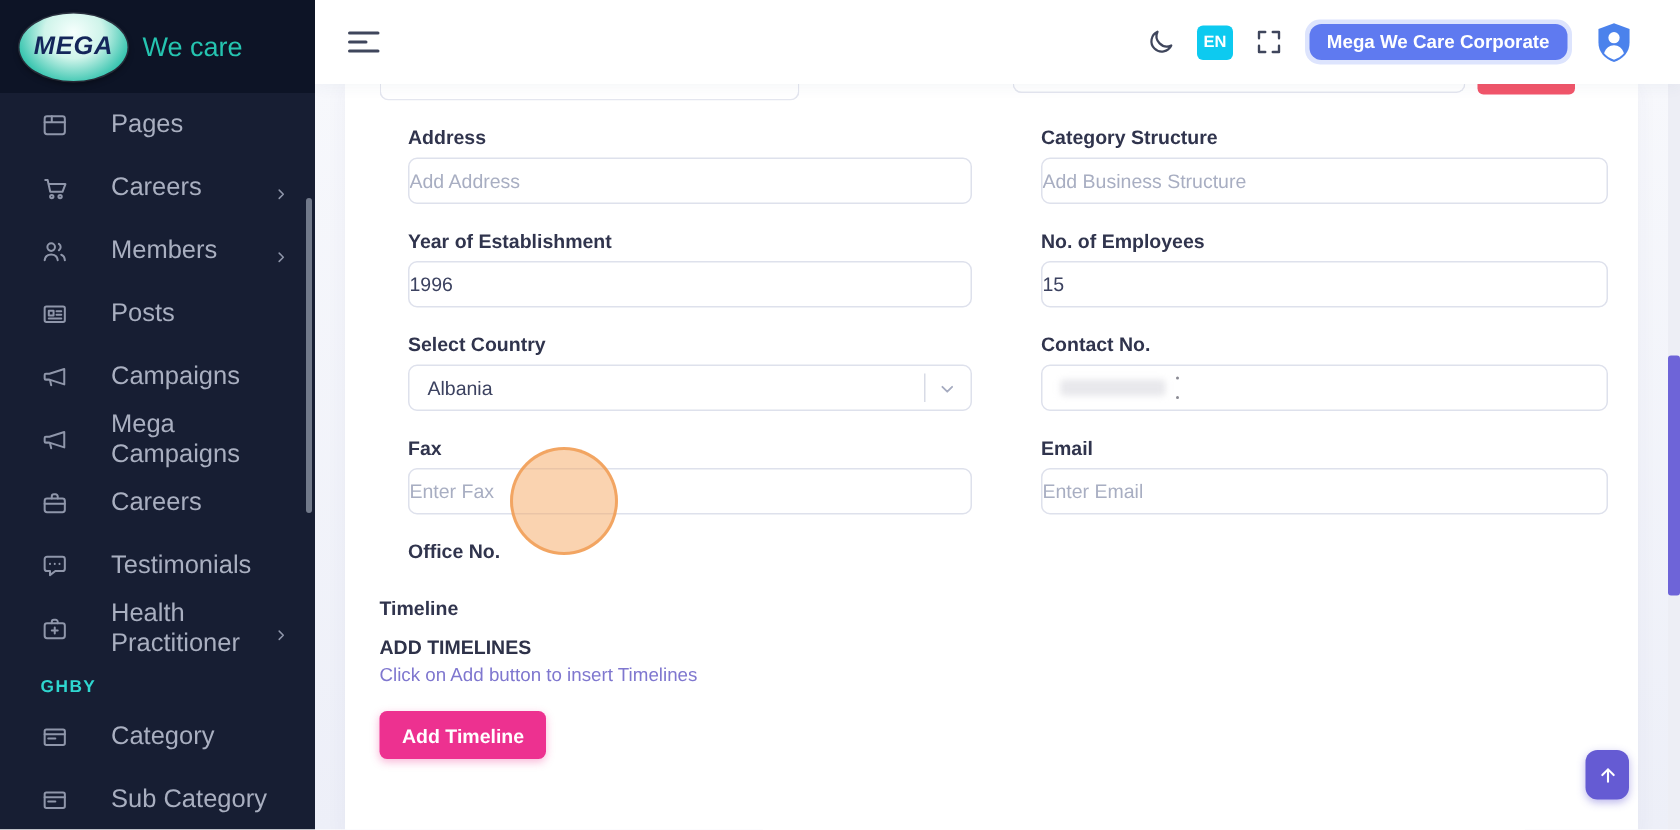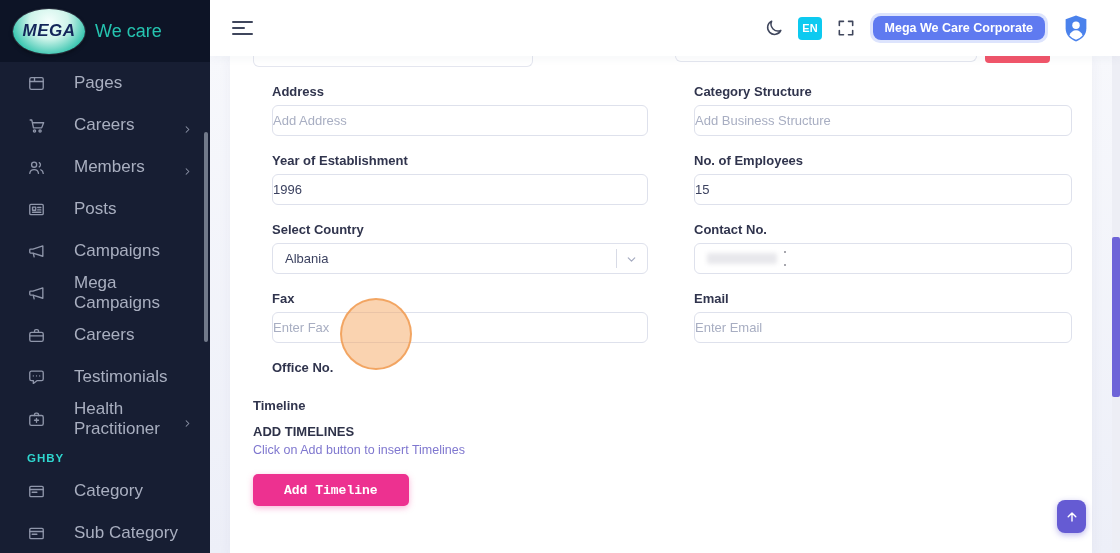--- a/index.html
+++ b/index.html
@@ -77,9 +77,9 @@
   .timeline-label { font-size:13px; font-weight:600; color:#30344d; height:15px; line-height:15px; margin-bottom:11px; }
   .timeline-heading { font-size:13px; font-weight:700; color:#2e3249; height:15px; line-height:15px; margin-bottom:4px; }
   .timeline-helper { font-size:12.5px; color:#7f77cf; height:15px; line-height:15px; margin-bottom:16px; }
-  .add-timeline { display:inline-flex; align-items:center; height:32px; padding:0 31px; background:#ed3190;
+  .add-timeline { display:inline-flex; align-items:center; height:32px; padding:0 15px; background:#ed3190;
     color:#fff; font-size:13px; font-weight:600; border:none; border-radius:5px; cursor:pointer;
-    font-family:Liberation Mono, monospace; box-shadow:0 2px 6px rgba(237,49,144,.35); }
+    font-family:Liberation Sans, sans-serif; box-shadow:0 2px 6px rgba(237,49,144,.35); }
 
   .cursor-highlight { position:absolute; left:130px; top:242px; width:72px; height:72px; border-radius:50%;
     background:rgba(246,167,98,.5); border:2px solid rgba(240,146,66,.7); z-index:40; pointer-events:none; }

